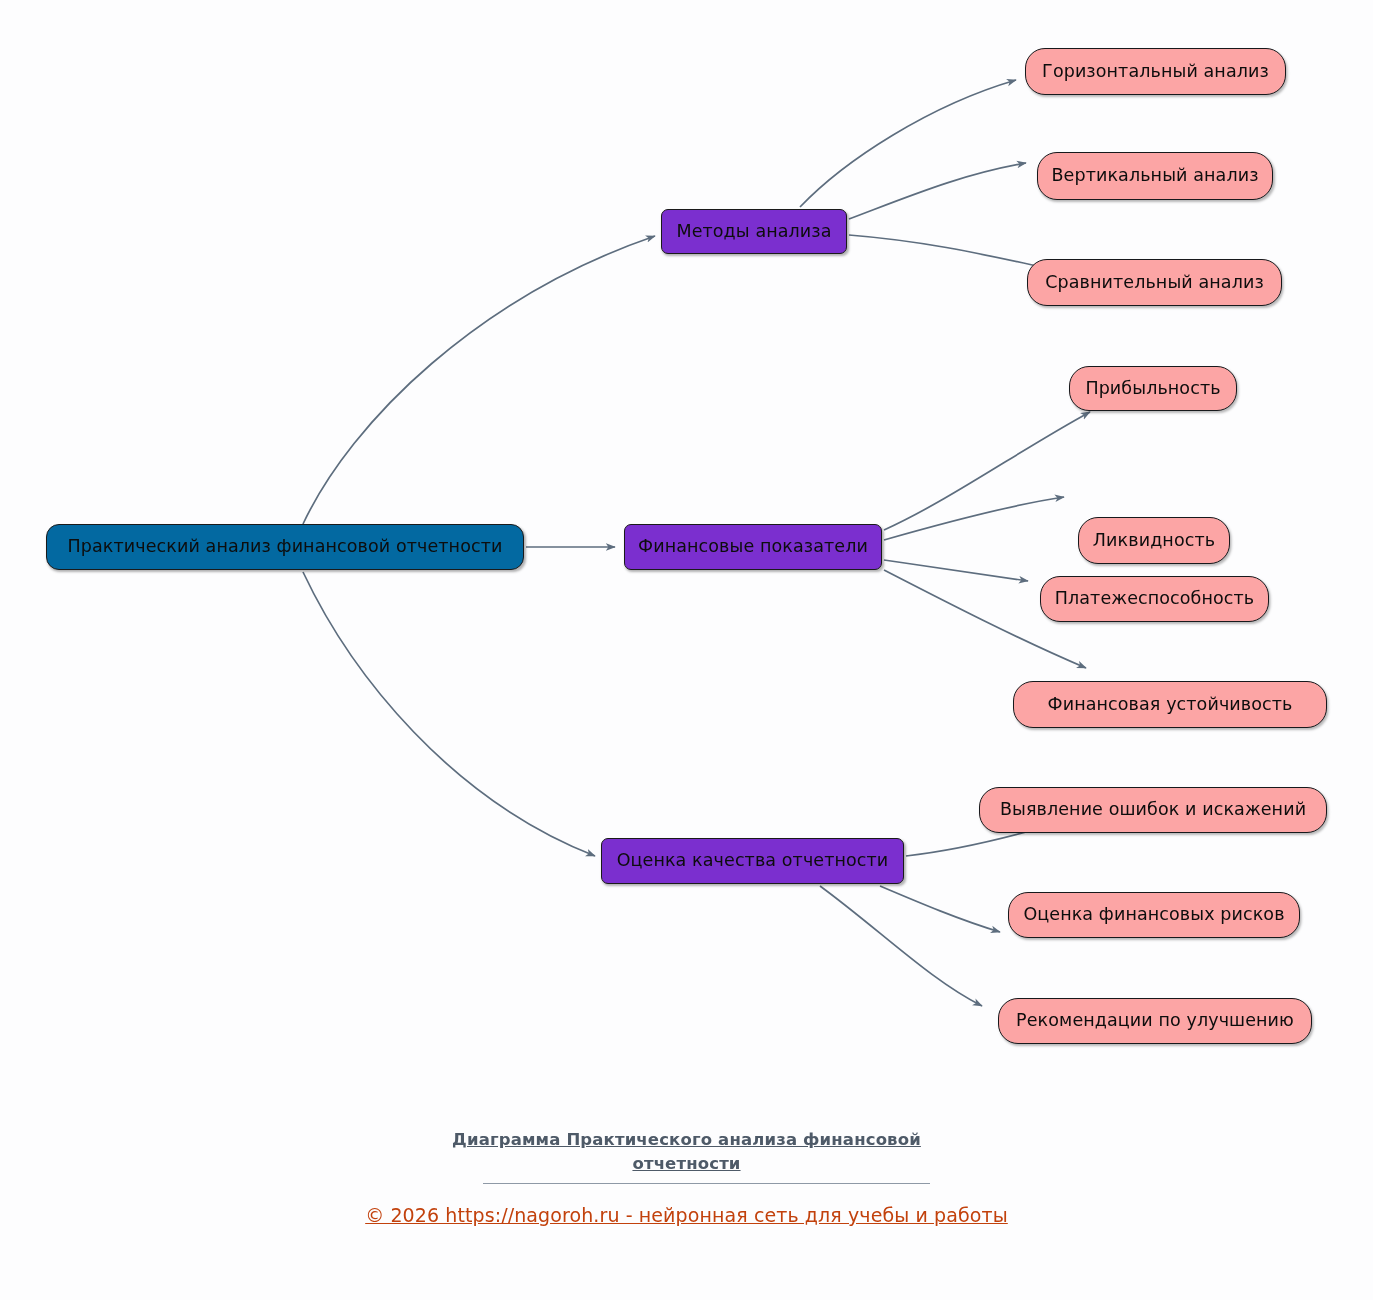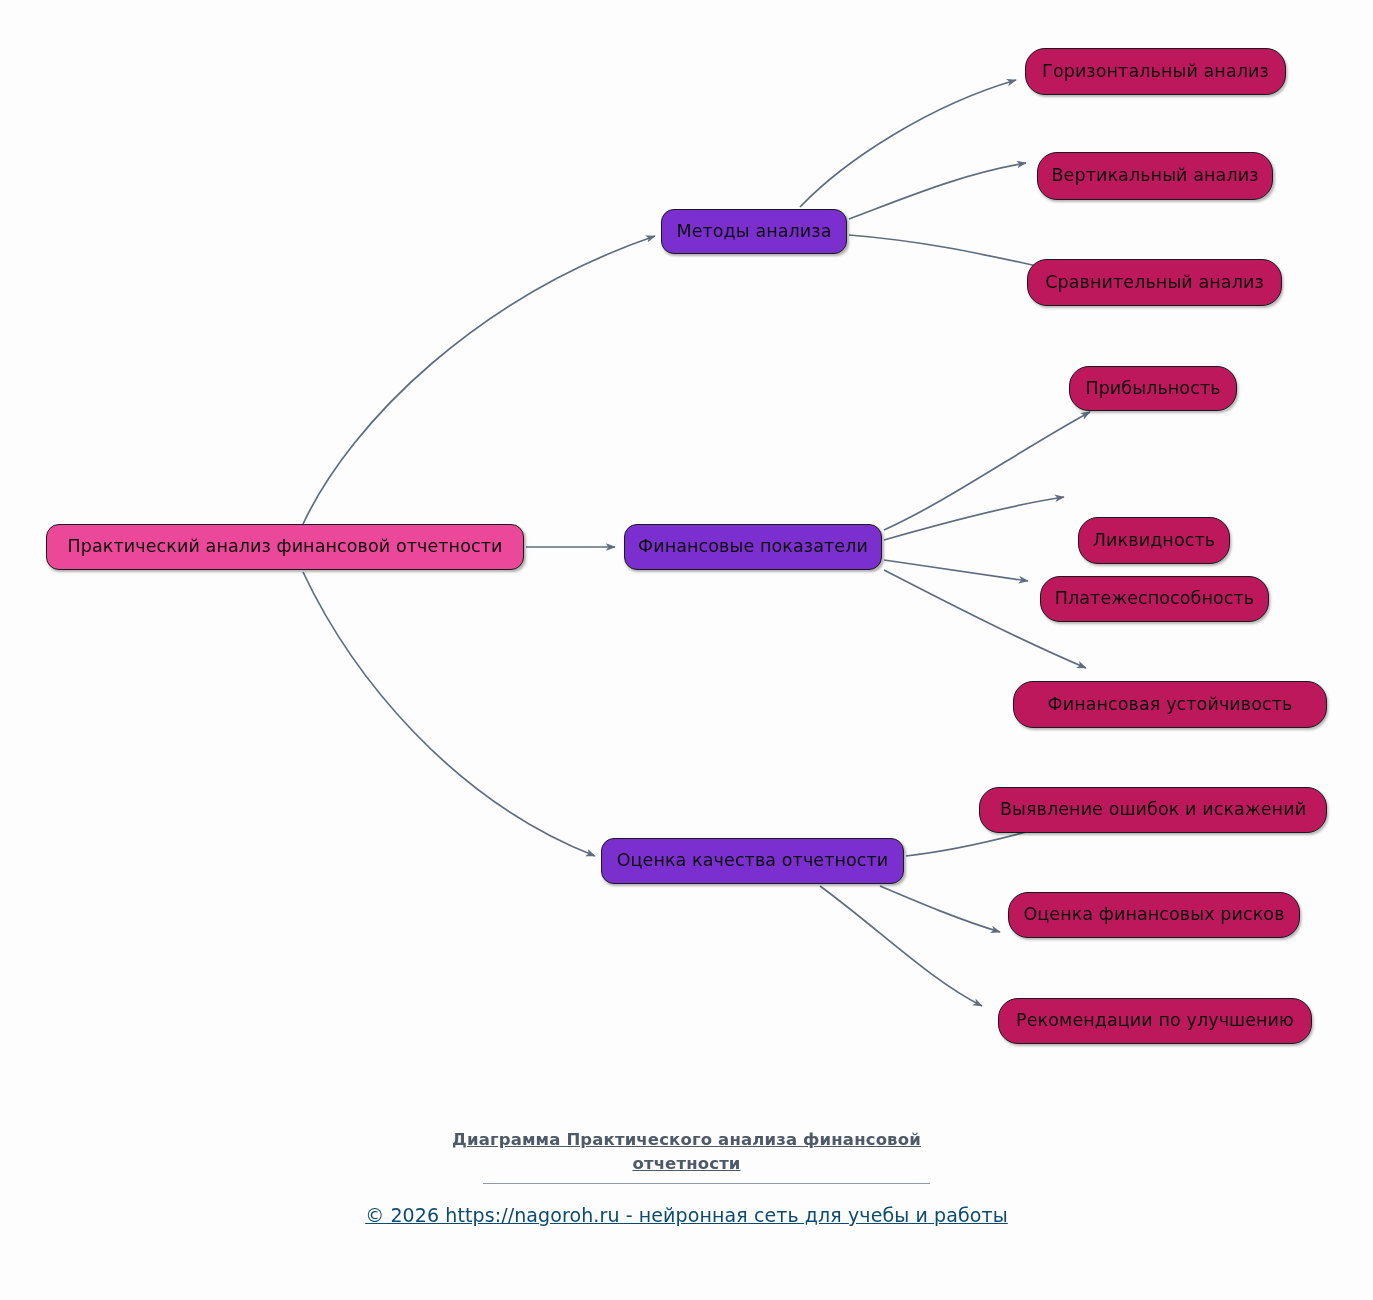--- a/index.html
+++ b/index.html
@@ -56,7 +56,7 @@
     box-shadow: 1.5px 2px 2.5px rgba(0,0,0,0.30);
   }
   .node.leaf {
-    background: #be185d;
+    background: #fca5a5;
     border: 1.5px solid #17191c;
     border-radius: 20px;
     box-shadow: 1.5px 2px 2.5px rgba(0,0,0,0.28);

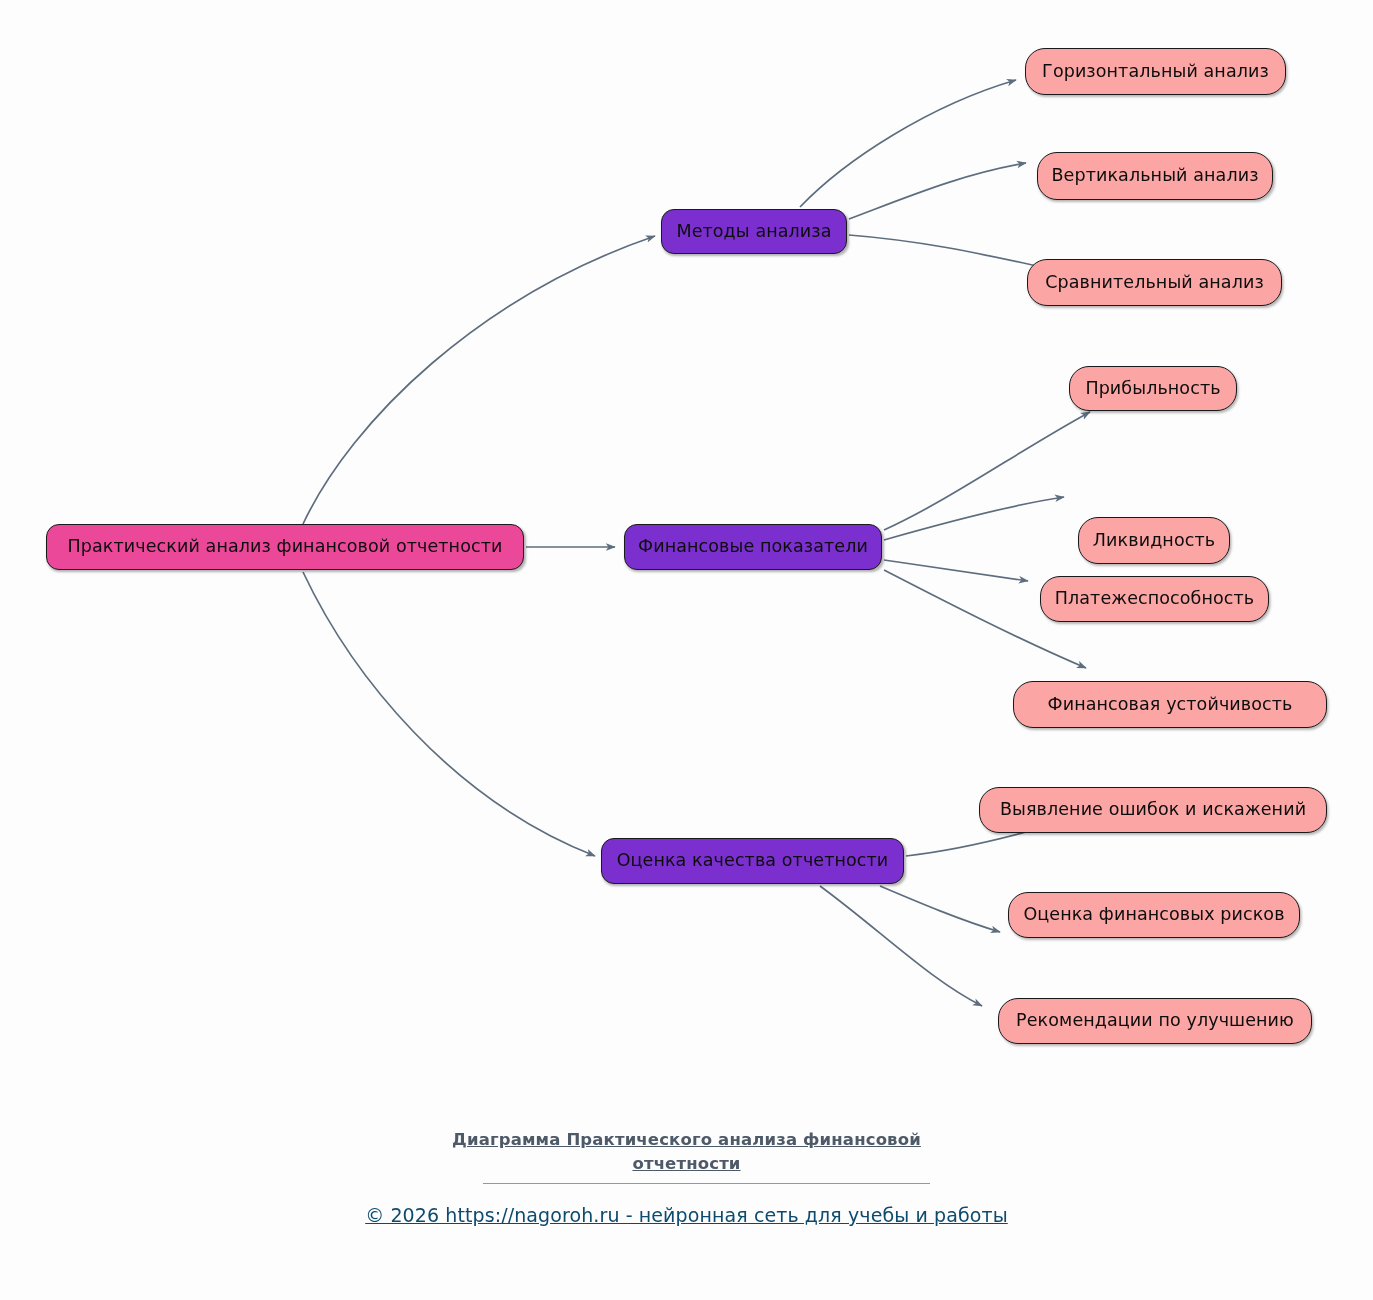--- a/index.html
+++ b/index.html
@@ -52,7 +52,7 @@
   .node.branch {
     background: #7b2fcf;
     border: 1.6px solid #1a1a1a;
-    border-radius: 13px;
+    border-radius: 7px;
     box-shadow: 1.5px 2px 2.5px rgba(0,0,0,0.30);
   }
   .node.leaf {

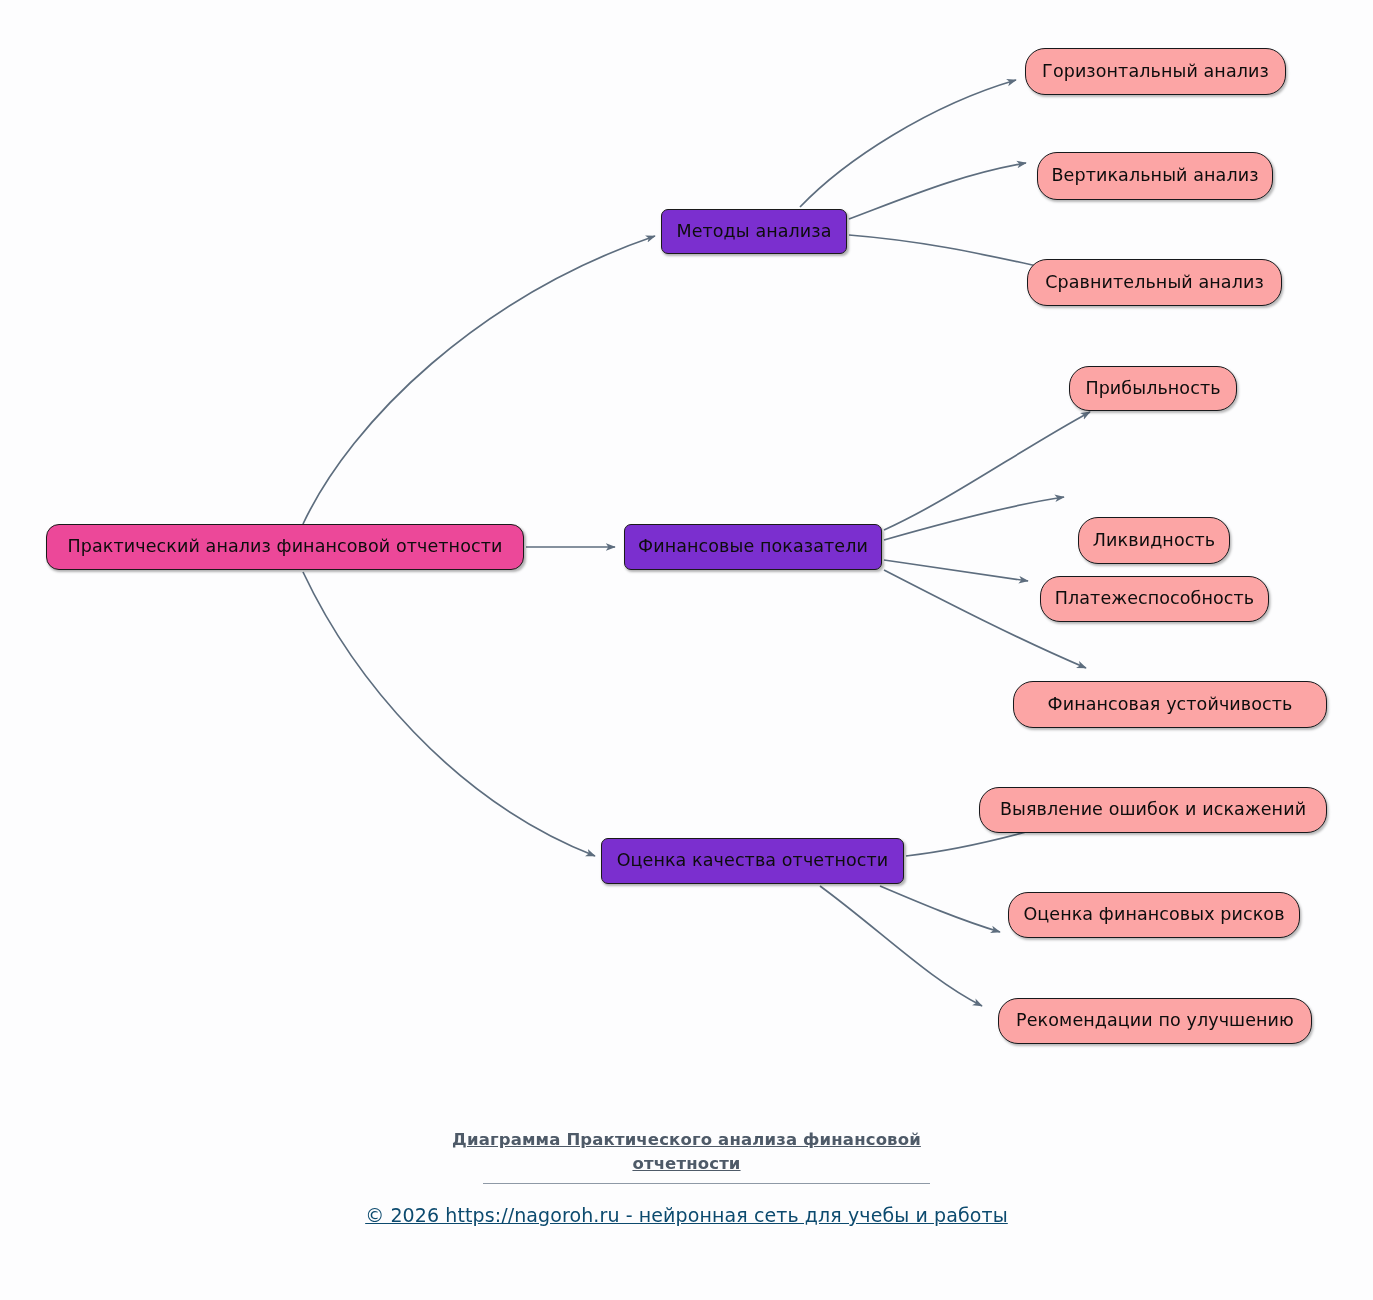--- a/index.html
+++ b/index.html
@@ -44,7 +44,7 @@
     letter-spacing: 0.1px;
   }
   .node.root {
-    background: #ec4899;
+    background: #0369a1;
     border: 1.6px solid #1a1a1a;
     border-radius: 13px;
     box-shadow: 1.5px 2px 2.5px rgba(0,0,0,0.30);

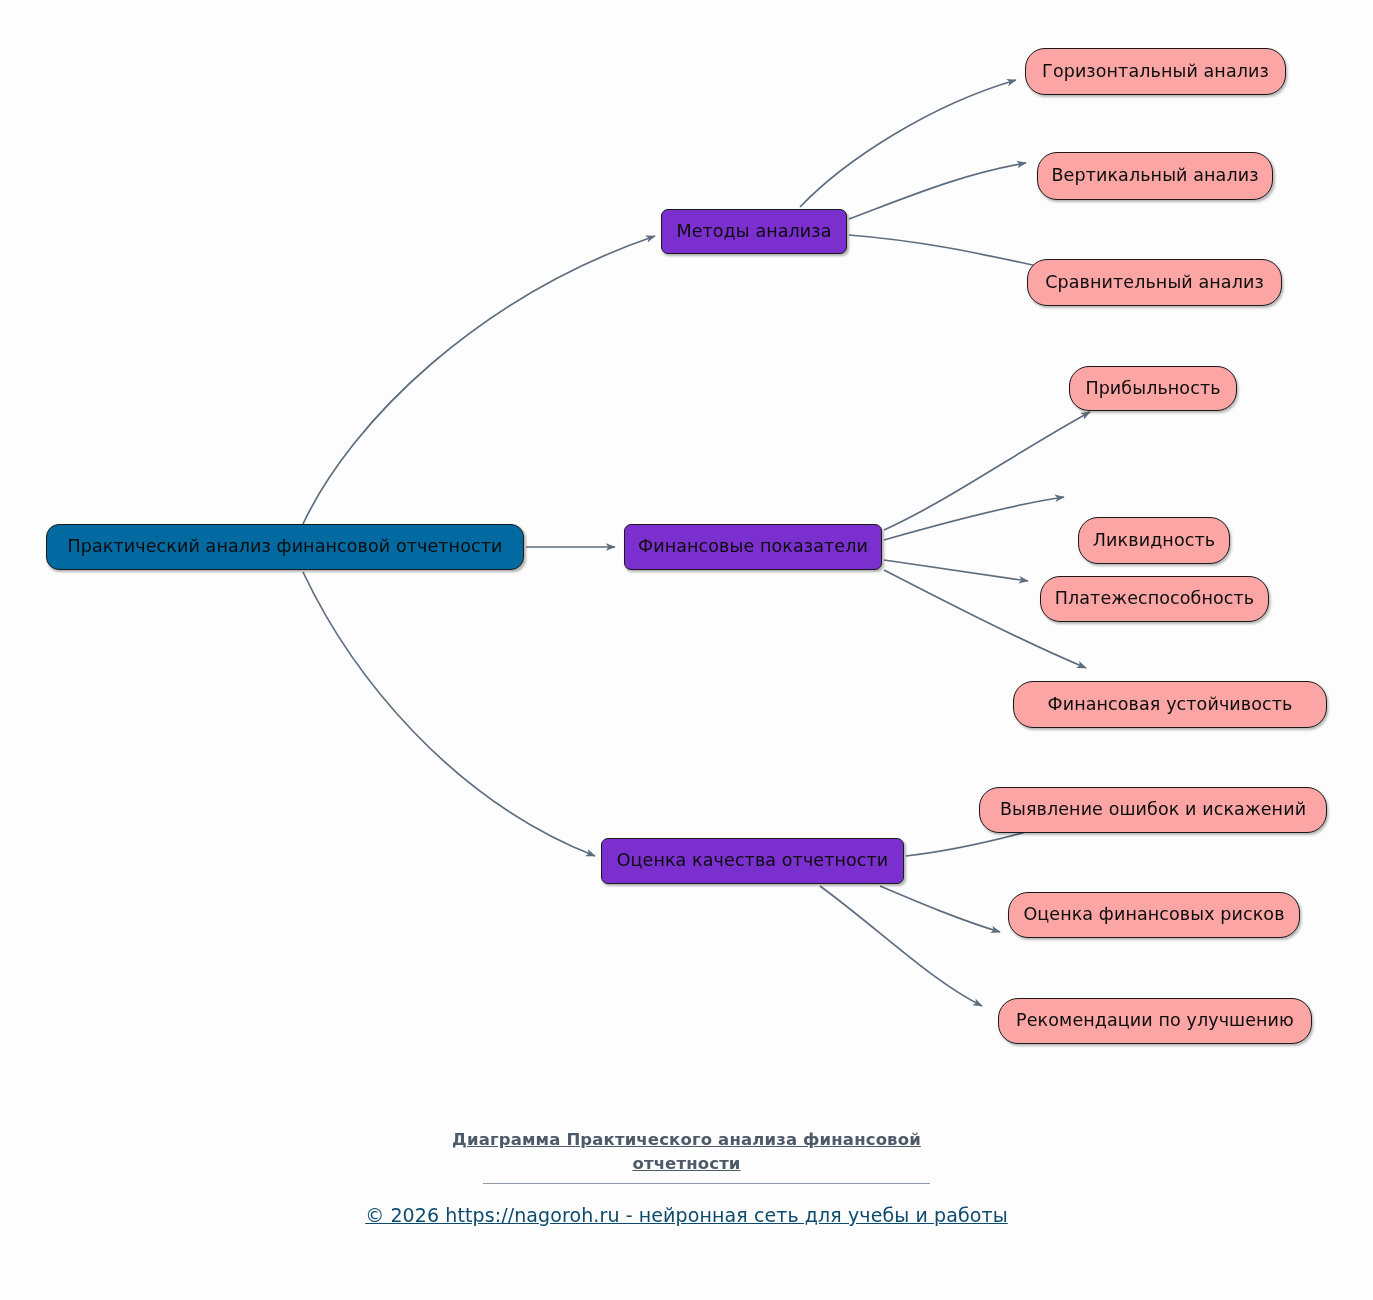--- a/index.html
+++ b/index.html
@@ -87,7 +87,7 @@
   #footer-credit {
     top: 1204px;
     font-size: 19px;
-    color: #0c4a6e;
+    color: #c2410c;
     letter-spacing: 0.1px;
   }
 </style>

